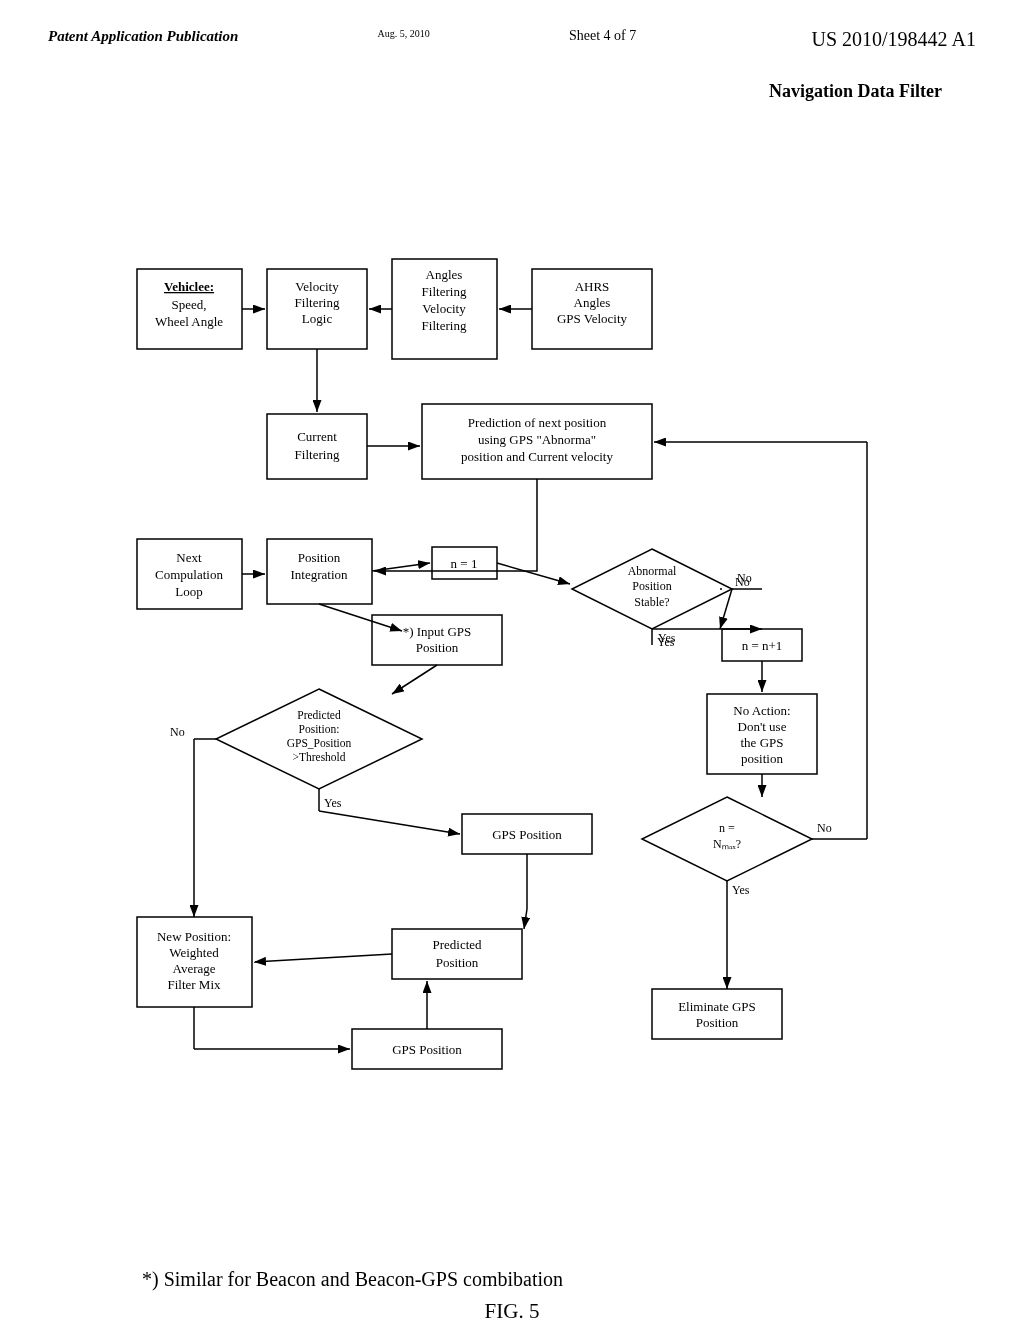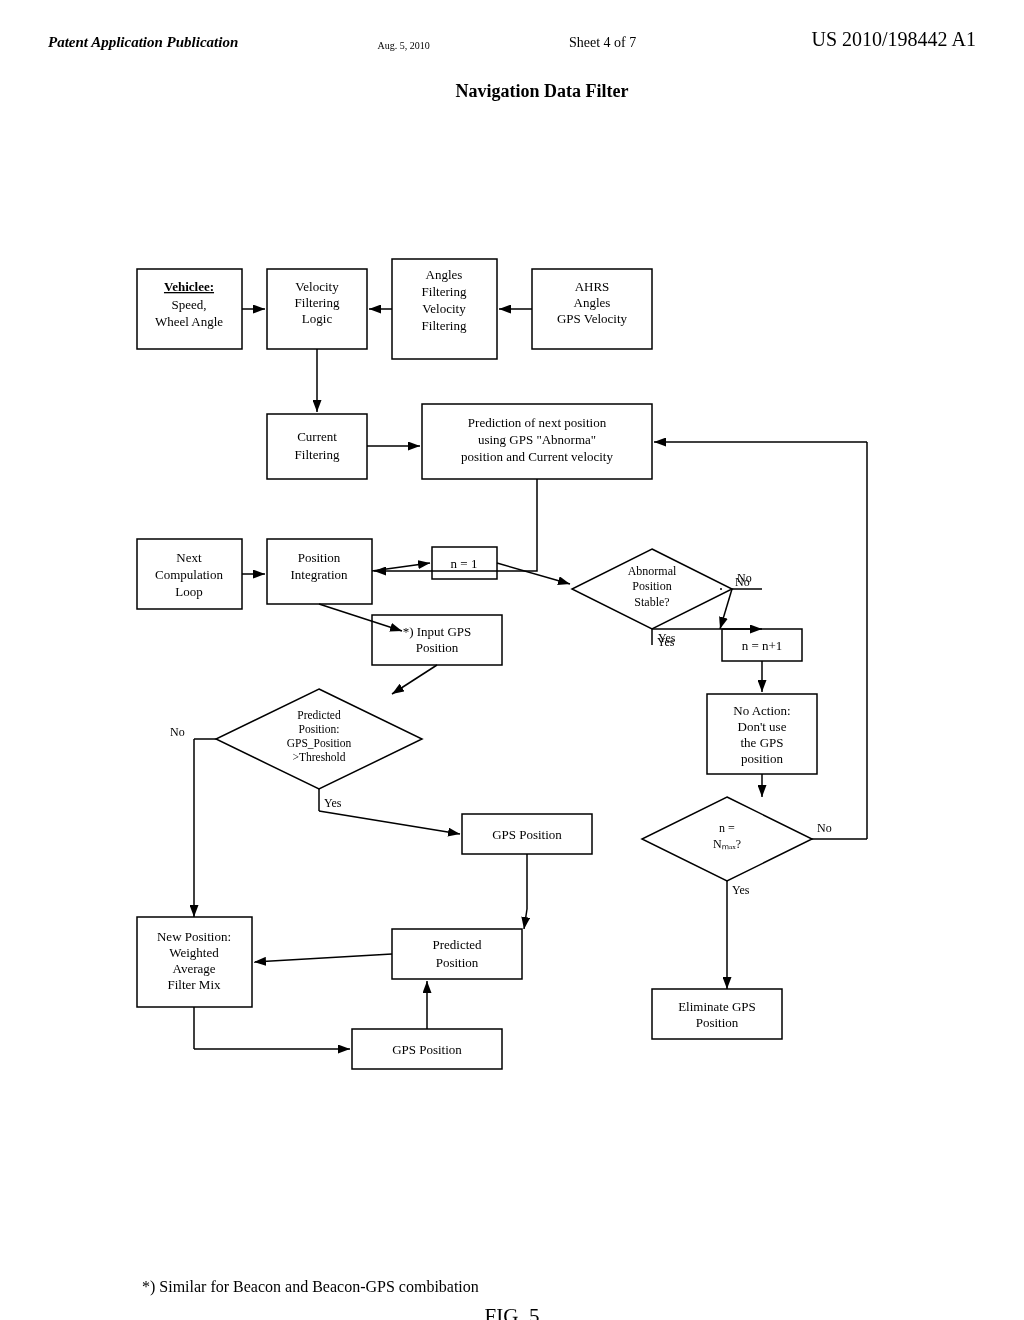--- a/index.html
+++ b/index.html
@@ -15,7 +15,7 @@
     .page-header {
       display: flex;
       justify-content: space-between;
-      align-items: flex-end;
+      align-items: flex-start;
       padding: 28px 48px 0 48px;
       font-size: 14px;
     }

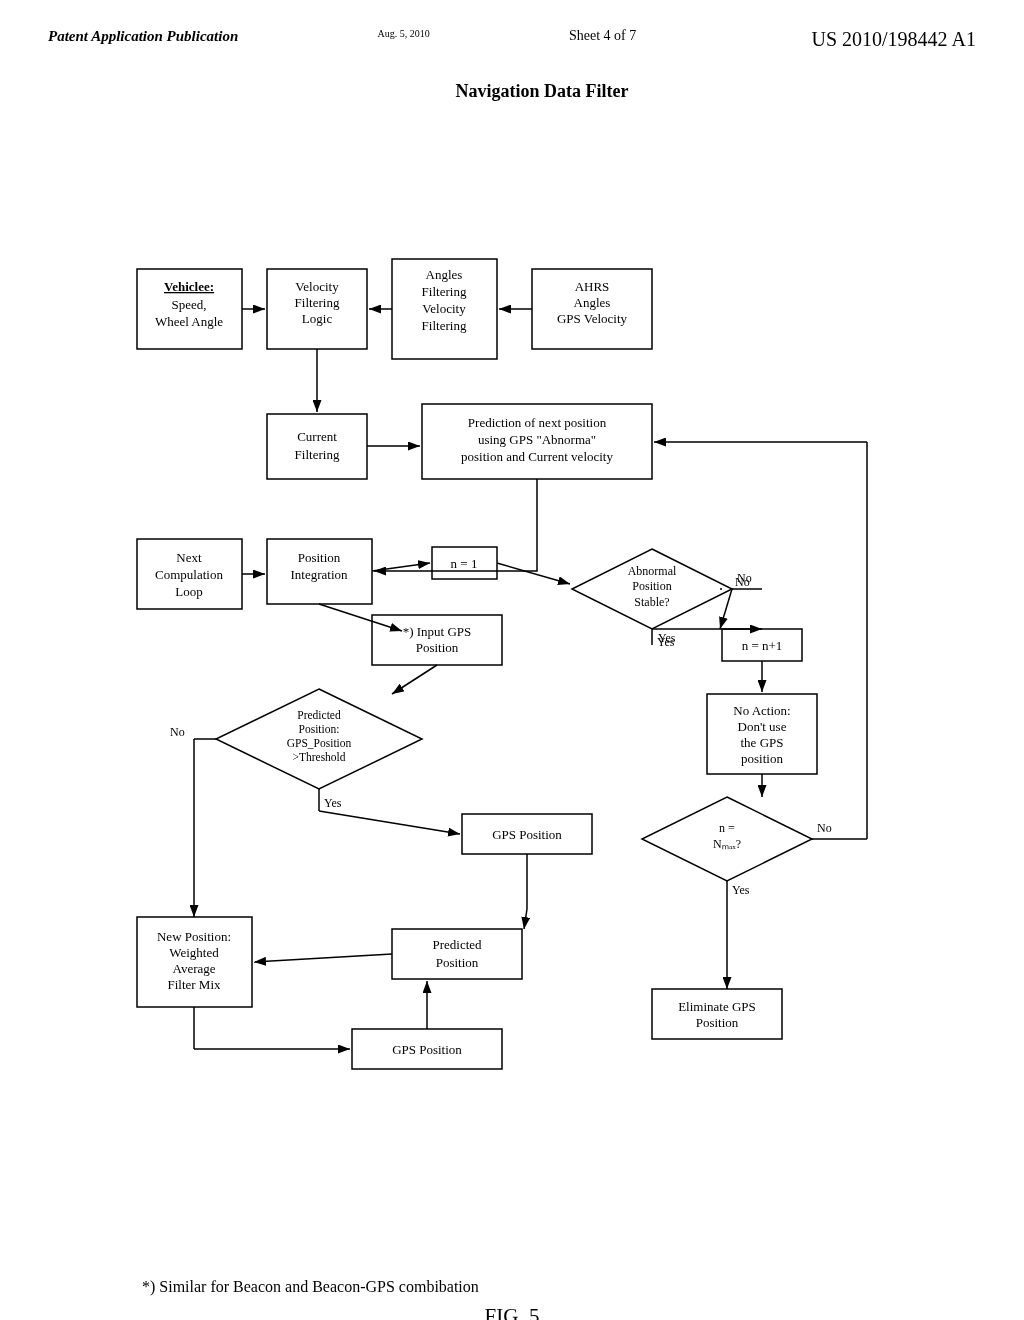--- a/index.html
+++ b/index.html
@@ -45,7 +45,7 @@
     .diagram-title {
       font-size: 18px;
       font-weight: bold;
-      text-align: center;
+      text-align: right;
       margin-left: 60px;
       margin-bottom: 12px;
     }

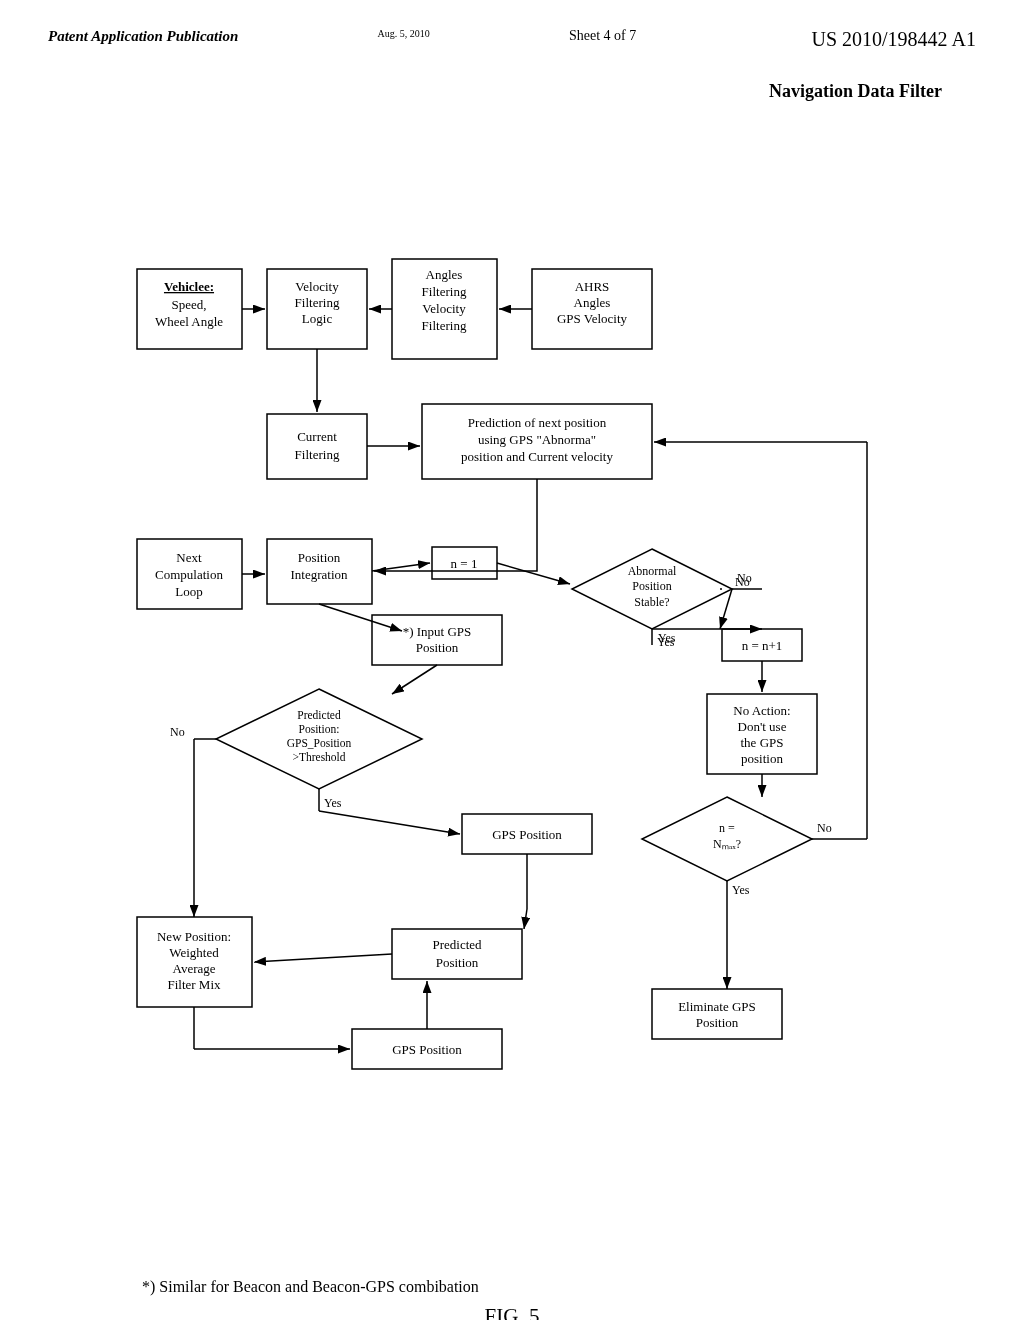--- a/index.html
+++ b/index.html
@@ -67,9 +67,8 @@
     }
 
     .footnote {
-      font-size: 16px;
+      font-size: 20px;
       margin-left: 60px;
-      margin-top: 10px;
     }
   </style>
 </head>

